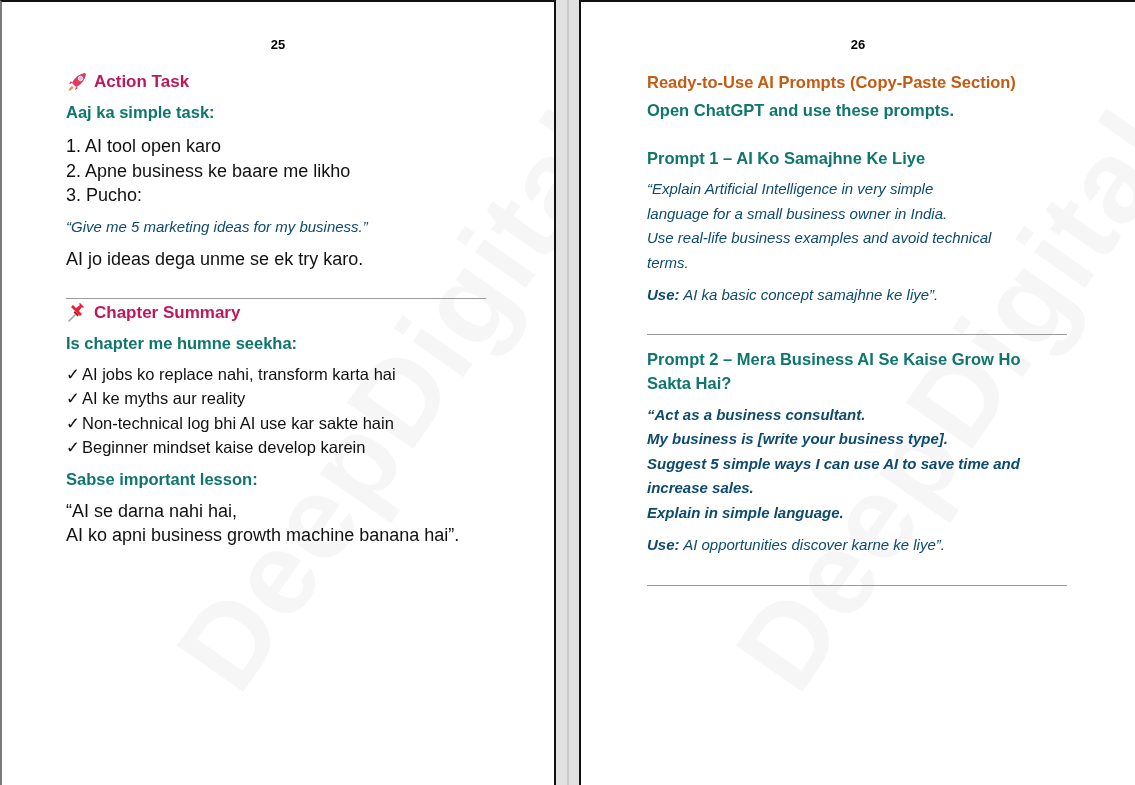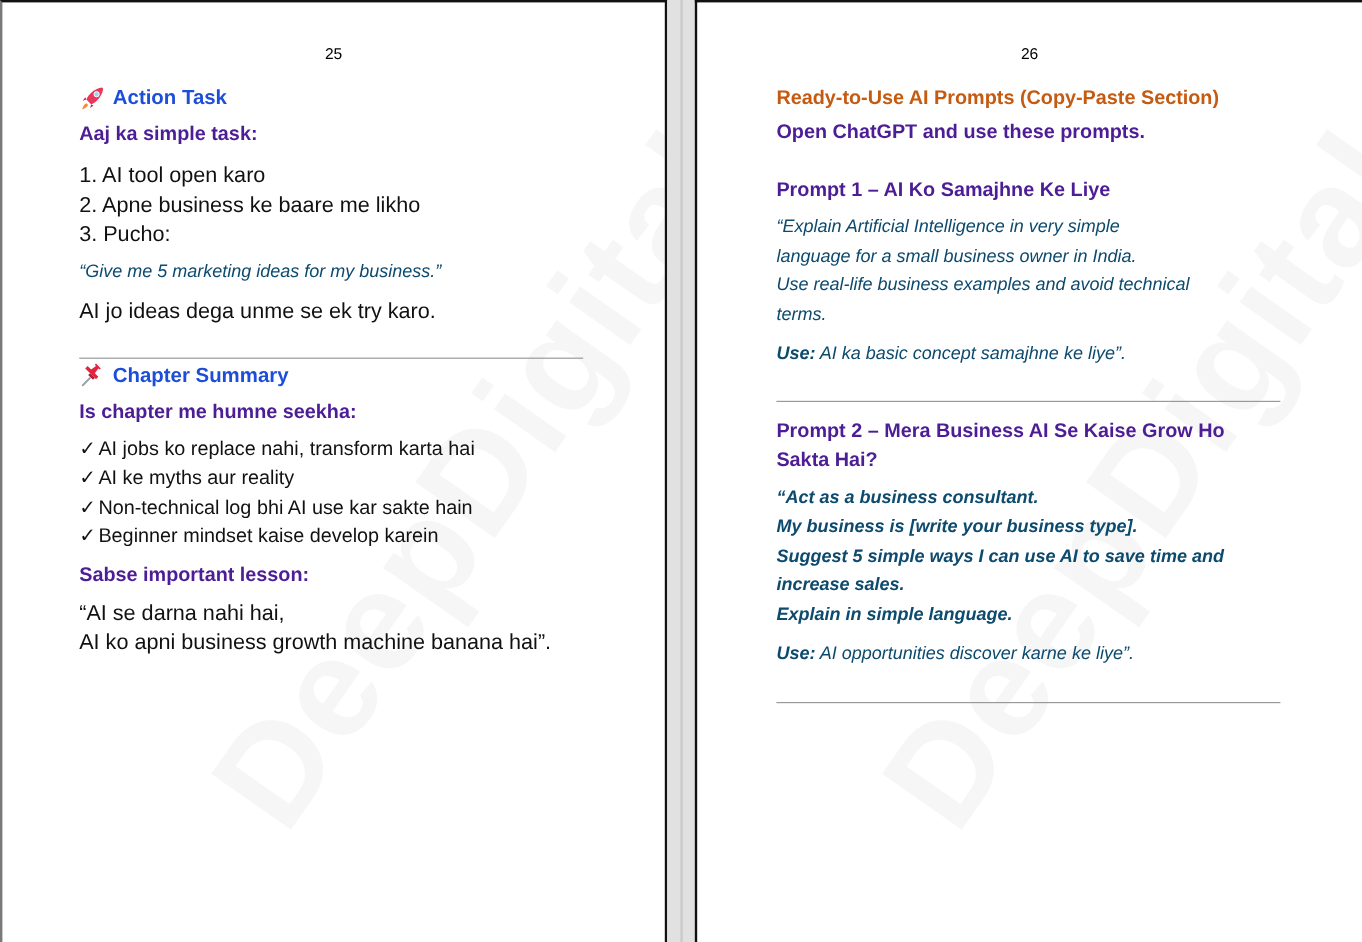--- a/index.html
+++ b/index.html
@@ -74,7 +74,7 @@
       left: 0;
       right: 0;
       text-align: center;
-      font-weight: normal;
+      font-weight: bold;
       font-size: 13px;
       color: #000000;
     }

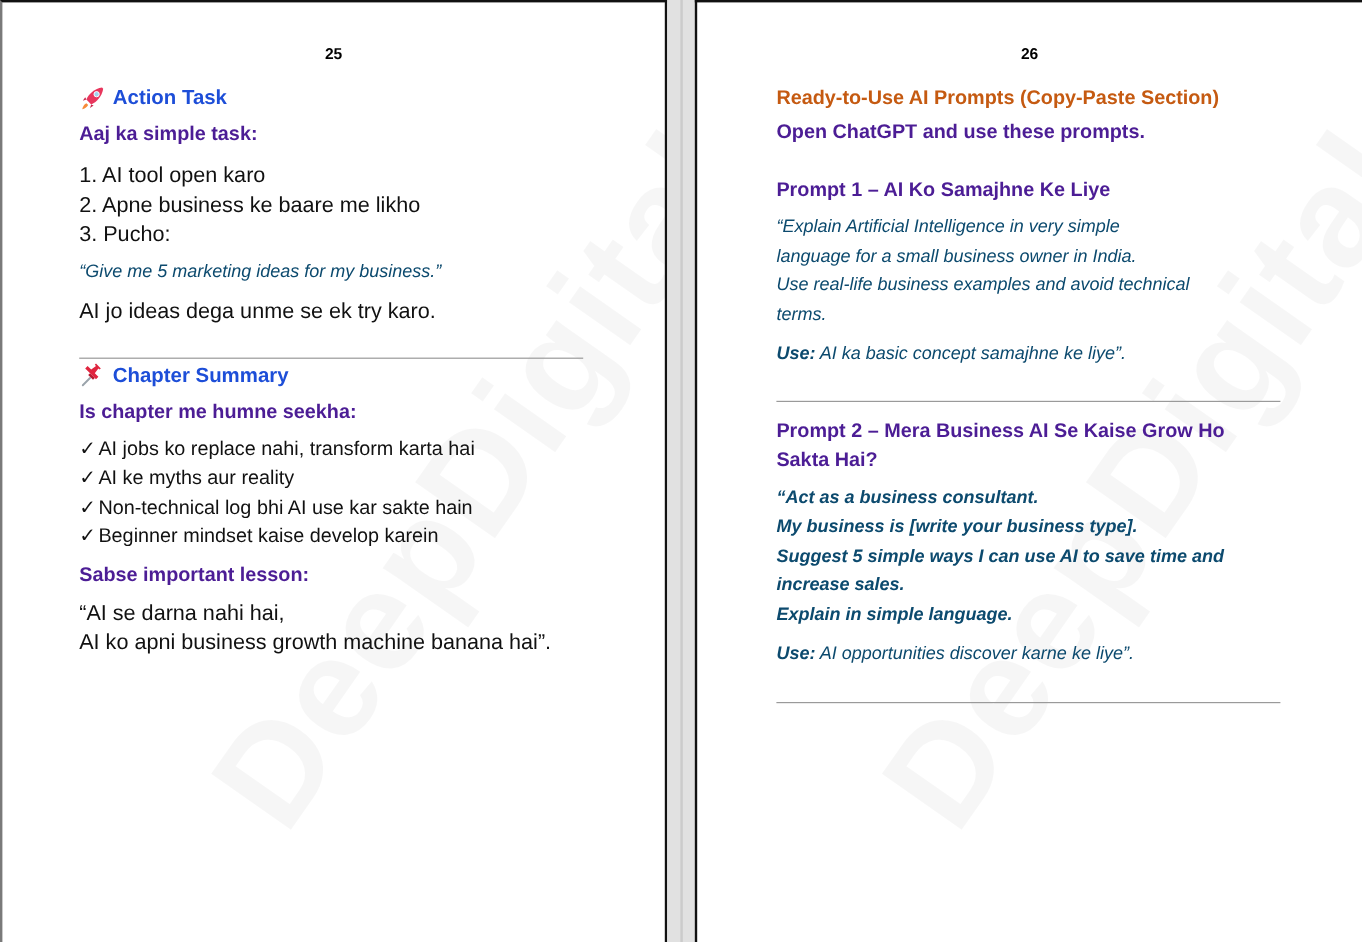--- a/index.html
+++ b/index.html
@@ -93,7 +93,7 @@
       align-items: center;
       font-weight: bold;
       font-size: 17px;
-      color: #1d4ed8;
+      color: #be185d;
       height: 28px;
       margin: 0;
     }

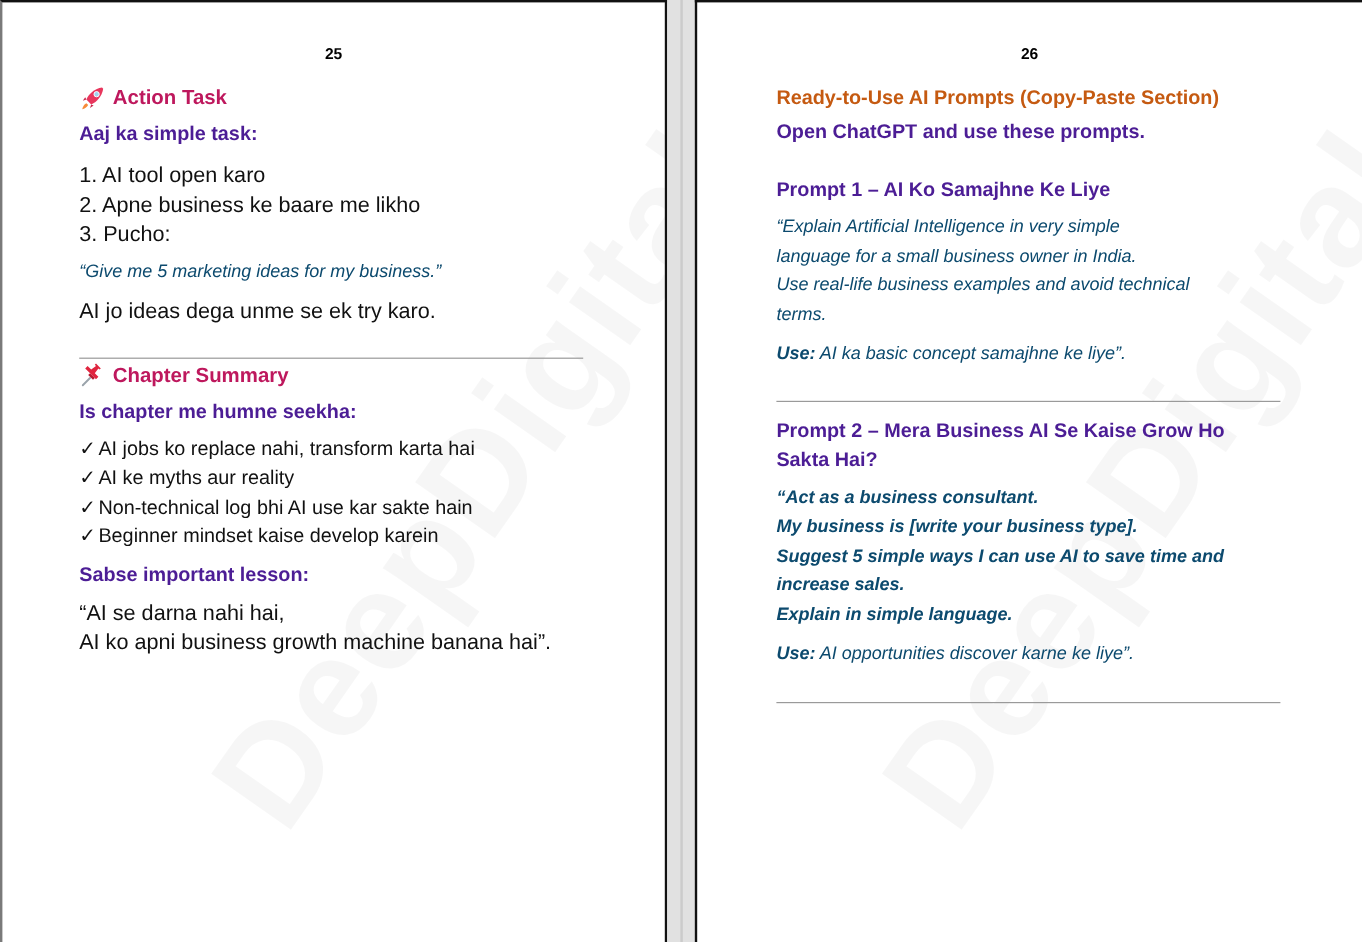--- a/index.html
+++ b/index.html
@@ -107,7 +107,7 @@
     .subheading {
       font-weight: bold;
       font-size: 16.5px;
-      color: #4c1d95;
+      color: #0f766e;
       line-height: 24px;
       margin: 0;
     }

